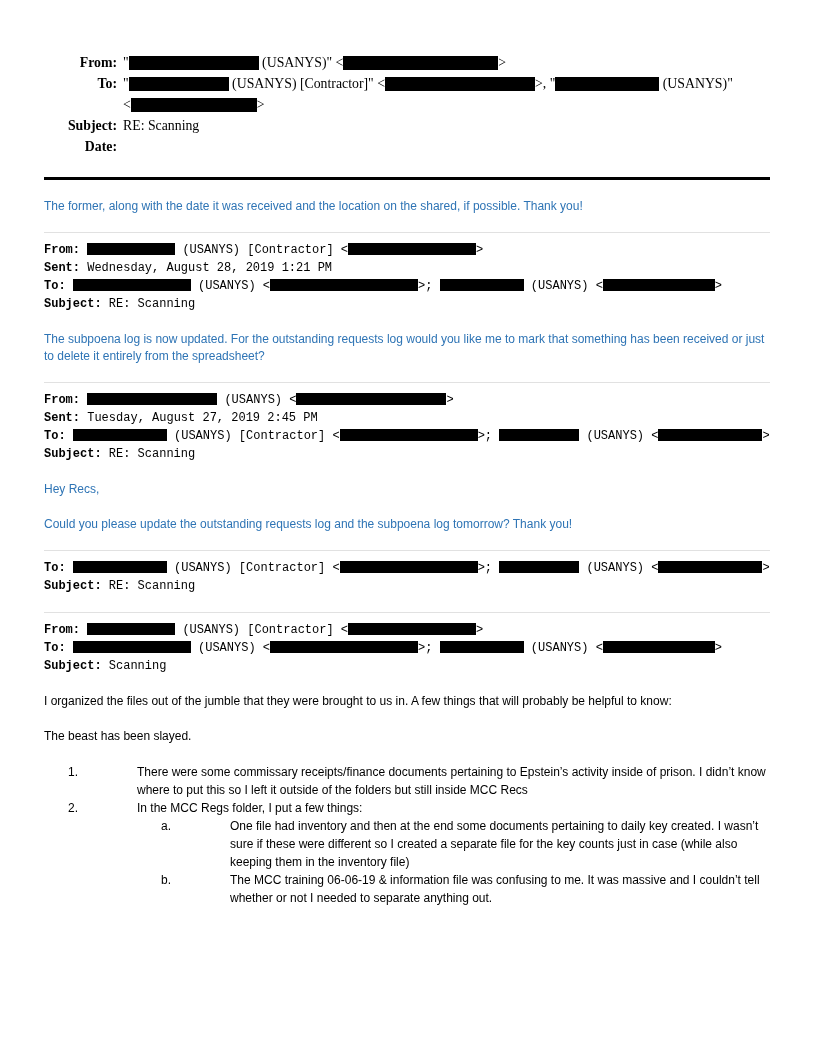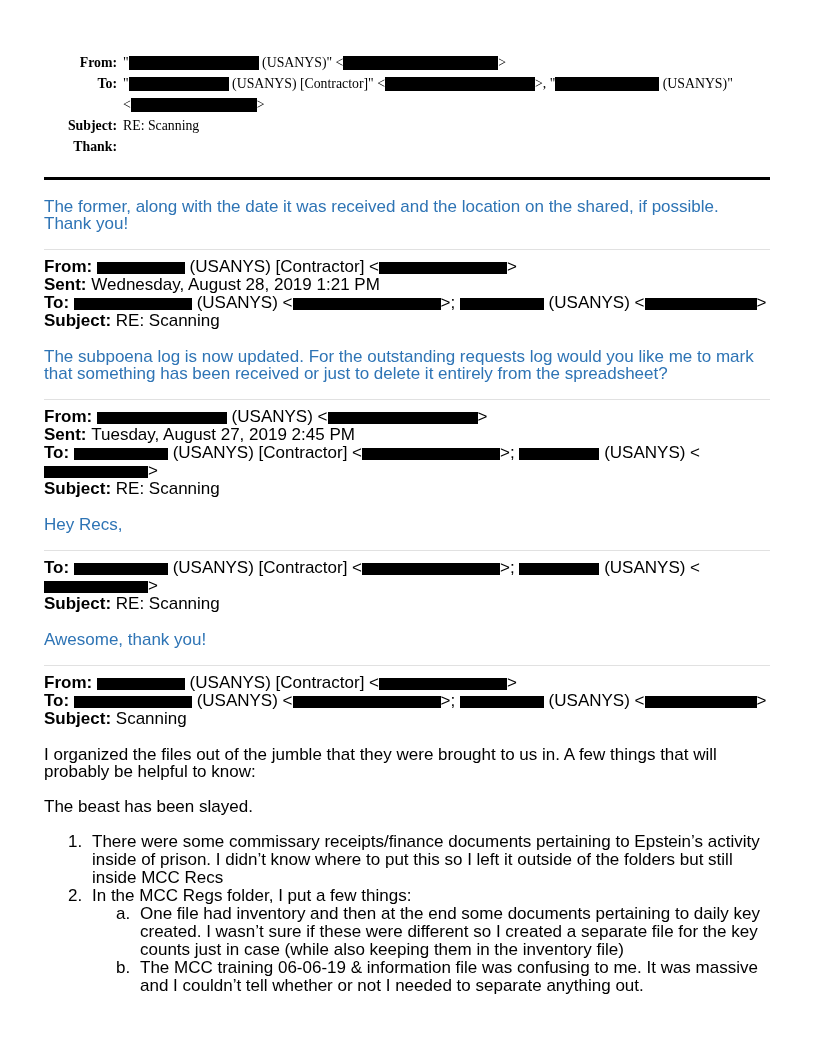--- a/index.html
+++ b/index.html
@@ -74,7 +74,7 @@
         </div>
       </div>
       <div class="hdr-row">
-        <div class="hdr-label">Thank:</div>
+        <div class="hdr-label">Date:</div>
       </div>
     </div>
   <hr class="header-rule">

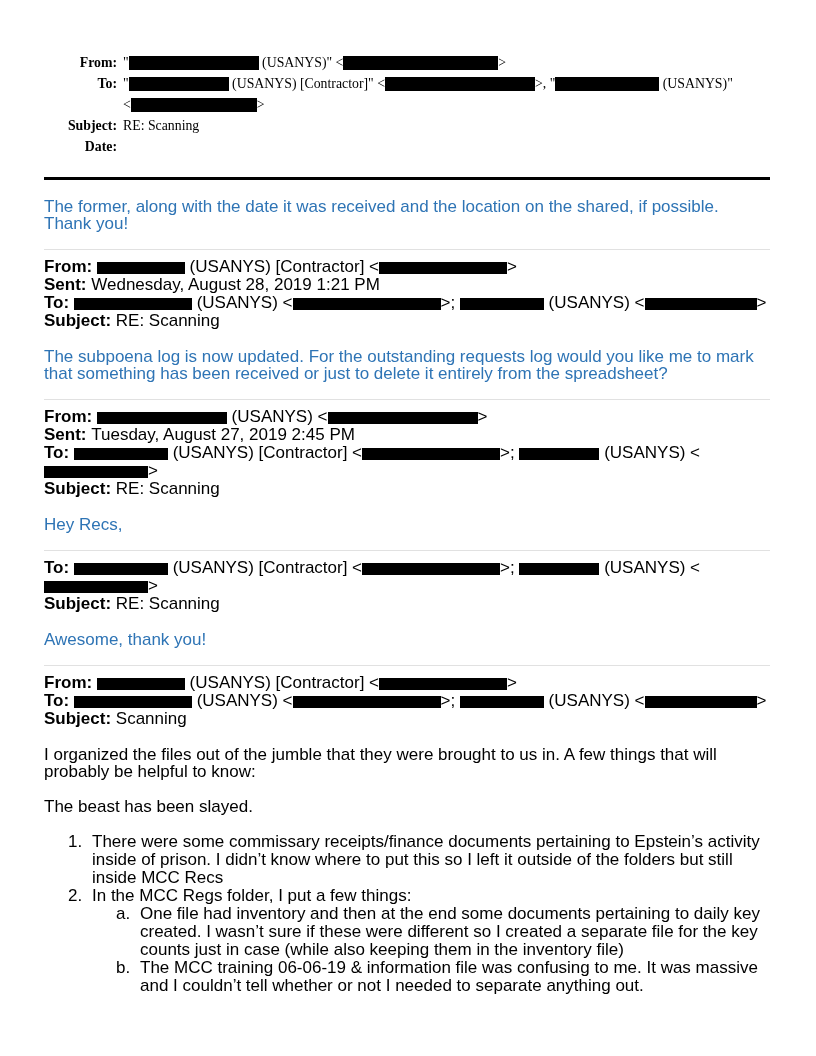--- a/index.html
+++ b/index.html
@@ -26,7 +26,7 @@
   }
 
   
-  .email-body { font-size: 17px; line-height: 17px; }
+  .email-body { font-size: 12px; line-height: 17px; }
   .para { margin-top: 18px; }
   .para.blue { color: var(--reply-blue, #2E74B5); }
   .msg-divider { border: none; border-top: 1px solid var(--divider, #E1E1E1); margin-top: 17px; height: 0; }

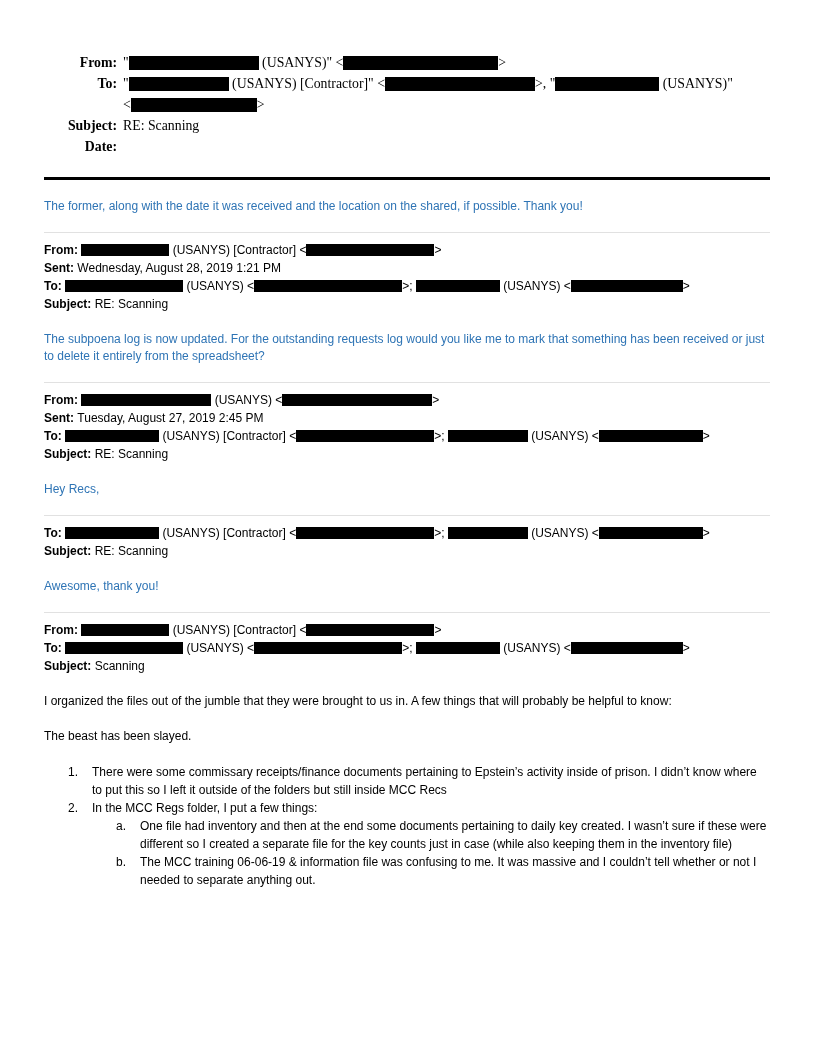--- a/index.html
+++ b/index.html
@@ -31,7 +31,7 @@
   .para.blue { color: var(--reply-blue, #2E74B5); }
   .msg-divider { border: none; border-top: 1px solid var(--divider, #E1E1E1); margin-top: 17px; height: 0; }
   .quote-header { padding-top: 8px; }
-  .q-line { line-height: 18px; }
+  .q-line { line-height: 18px; font-family: Liberation Mono, monospace; }
   .q-label { font-weight: bold; }
 
   

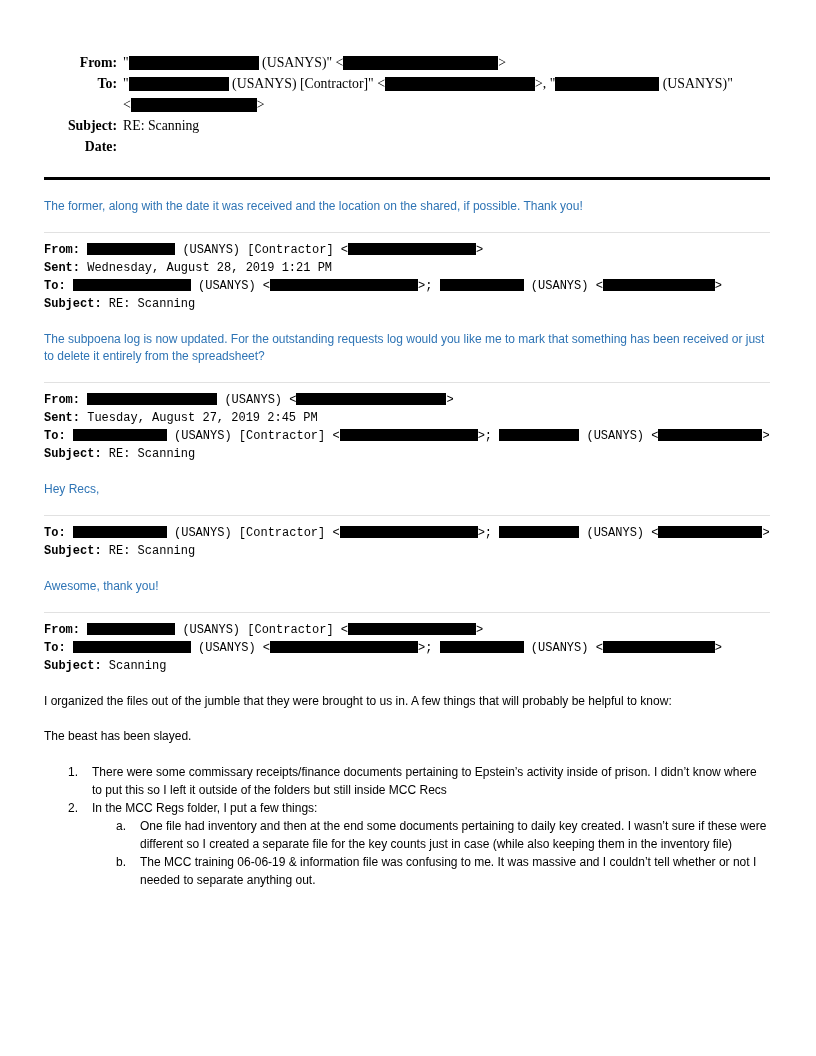--- a/index.html
+++ b/index.html
@@ -96,6 +96,7 @@
         <div class="q-line"><span class="q-label">Subject: </span><span class="run">RE: Scanning</span></div>
       </div>
       <div class="para blue"><span class="run">Hey Recs,</span></div>
+      <div class="para blue"><span class="run">Could you please update the outstanding requests log and the subpoena log tomorrow? Thank you!</span></div>
       <div class="msg-divider"></div>
       <div class="quote-header">
         <div class="q-line"><span class="q-label">To: </span><span class="redaction" style="width: 94px;"></span><span class="run"> (USANYS) [Contractor] &lt;</span><span class="redaction" style="width: 138px;"></span><span class="run">&gt;; </span><span class="redaction" style="width: 80px;"></span><span class="run"> (USANYS) &lt;</span><span class="redaction" style="width: 104px;"></span><span class="run">&gt;</span></div>

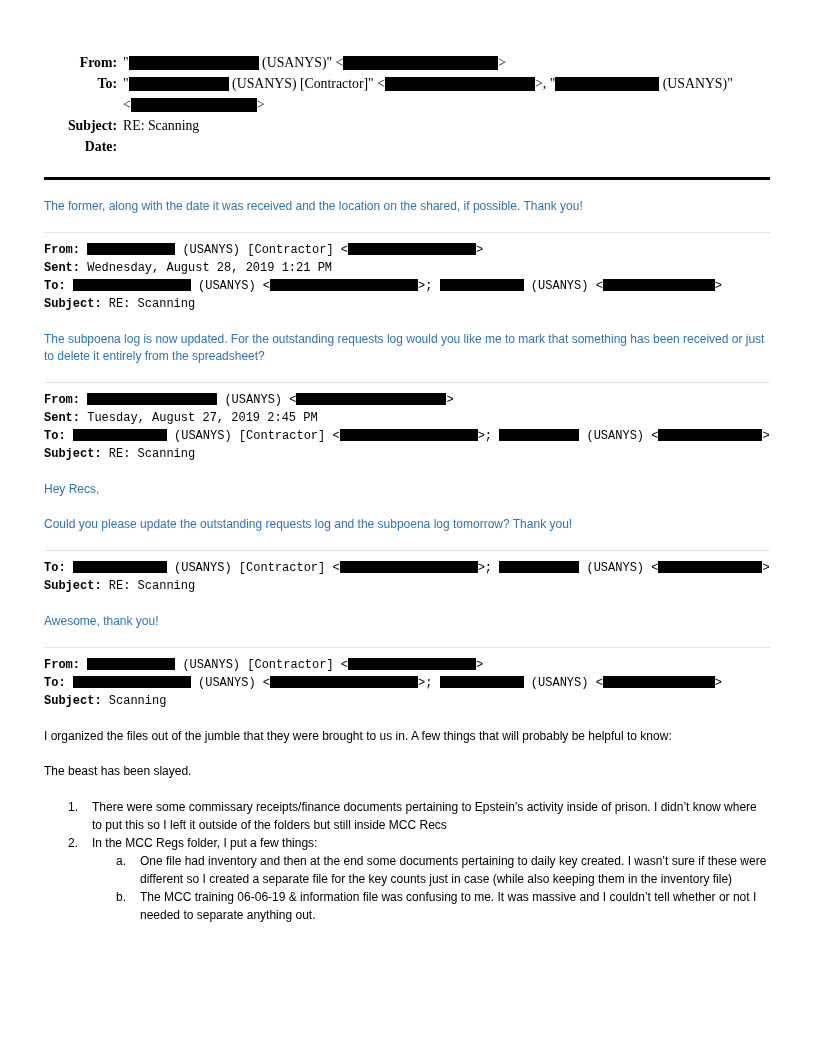--- a/index.html
+++ b/index.html
@@ -102,7 +102,6 @@
         <div class="q-line"><span class="q-label">To: </span><span class="redaction" style="width: 94px;"></span><span class="run"> (USANYS) [Contractor] &lt;</span><span class="redaction" style="width: 138px;"></span><span class="run">&gt;; </span><span class="redaction" style="width: 80px;"></span><span class="run"> (USANYS) &lt;</span><span class="redaction" style="width: 104px;"></span><span class="run">&gt;</span></div>
         <div class="q-line"><span class="q-label">Subject: </span><span class="run">RE: Scanning</span></div>
       </div>
-      <div class="para blue"><span class="run">Awesome, thank you!</span></div>
       <div class="msg-divider"></div>
       <div class="quote-header">
         <div class="q-line"><span class="q-label">From: </span><span class="redaction" style="width: 88px;"></span><span class="run"> (USANYS) [Contractor] &lt;</span><span class="redaction" style="width: 128px;"></span><span class="run">&gt;</span></div>

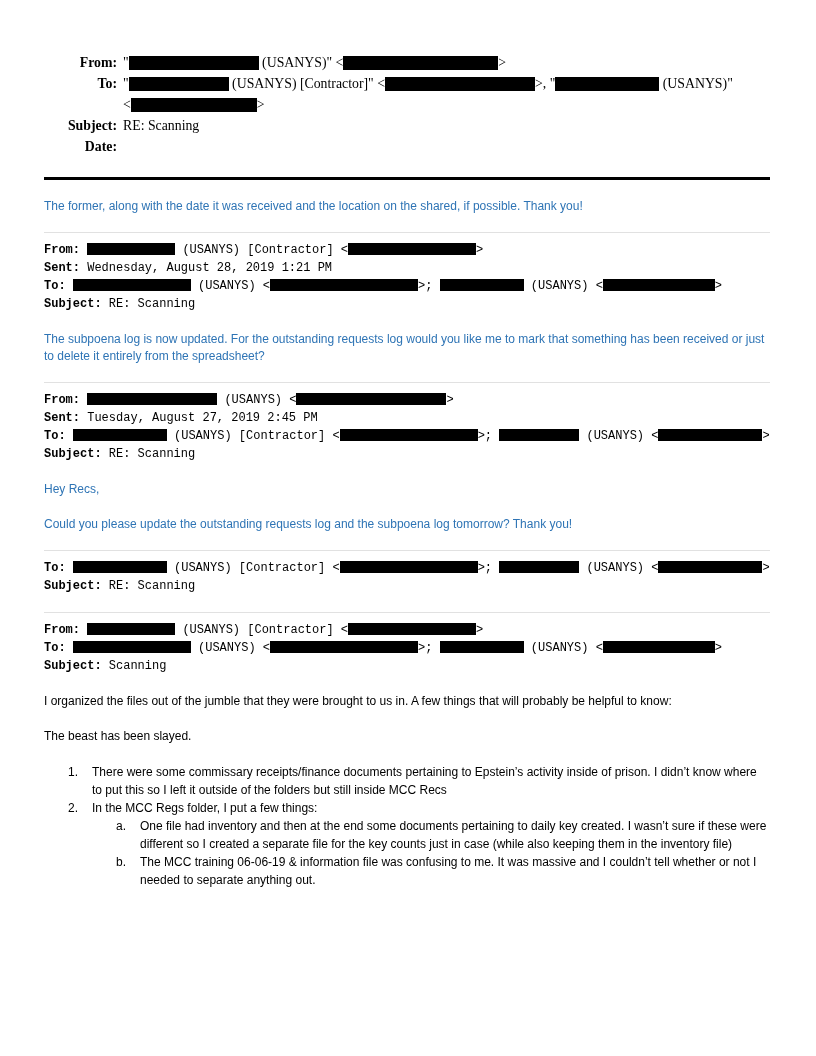--- a/index.html
+++ b/index.html
@@ -45,7 +45,7 @@
   .list { margin-top: 18px; }
   .li { display: flex; line-height: 18px; }
   .li-marker { flex: 0 0 24px; width: 24px; }
-  .li-content { flex: 1; }
+  .li-content { flex: 1; margin-left: 45px; }
   .list > .li { padding-left: 24px; }
   .li-content > .li { margin-left: 24px; }
 </style>

